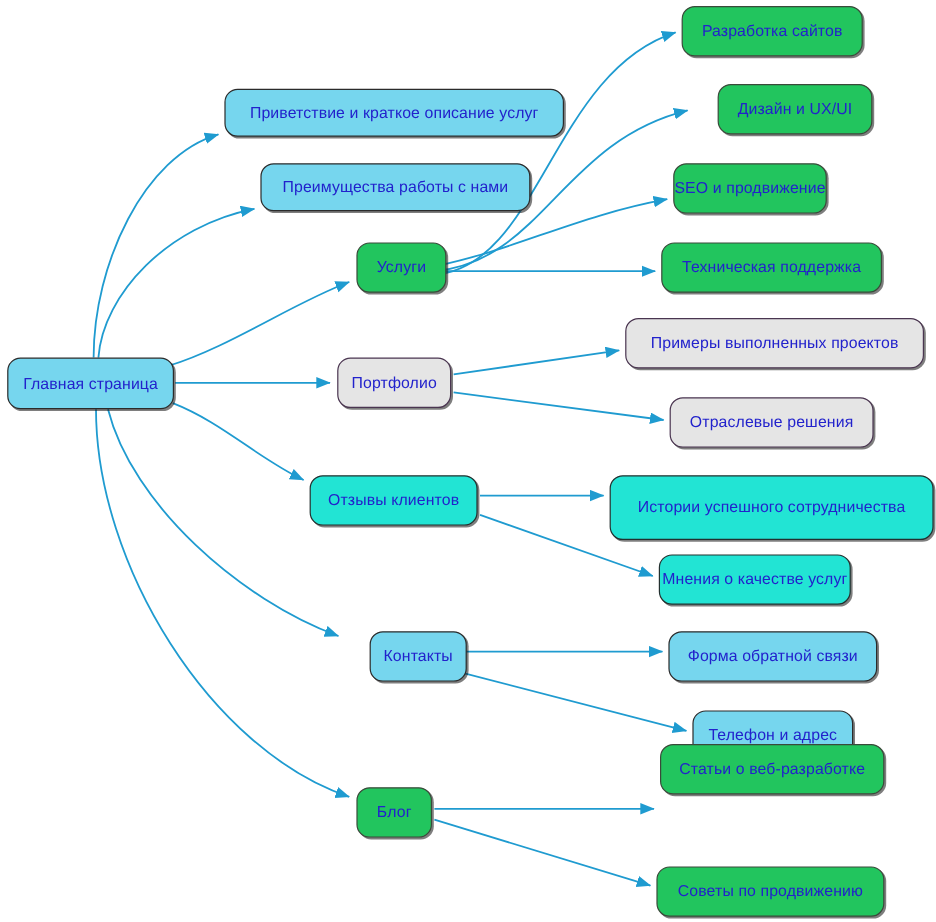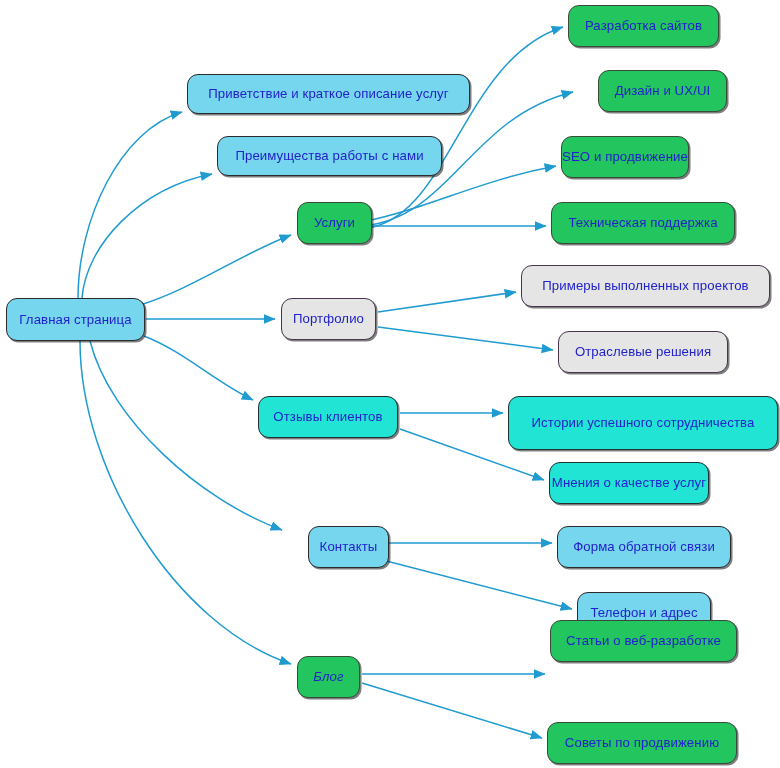--- a/index.html
+++ b/index.html
@@ -129,7 +129,7 @@
       <div class="node fill-sky" style="left: 577px; top: 592px; width: 134px; height: 42px;">
         <span class="node-label">Телефон и адрес</span>
       </div>
-      <div class="node fill-green" style="left: 297px; top: 656px; width: 63px; height: 42px; font-style: italic;">
+      <div class="node fill-green" style="left: 297px; top: 656px; width: 63px; height: 42px;">
         <span class="node-label">Блог</span>
       </div>
       <div class="node fill-green" style="left: 550px; top: 620px; width: 187px; height: 42px;">

